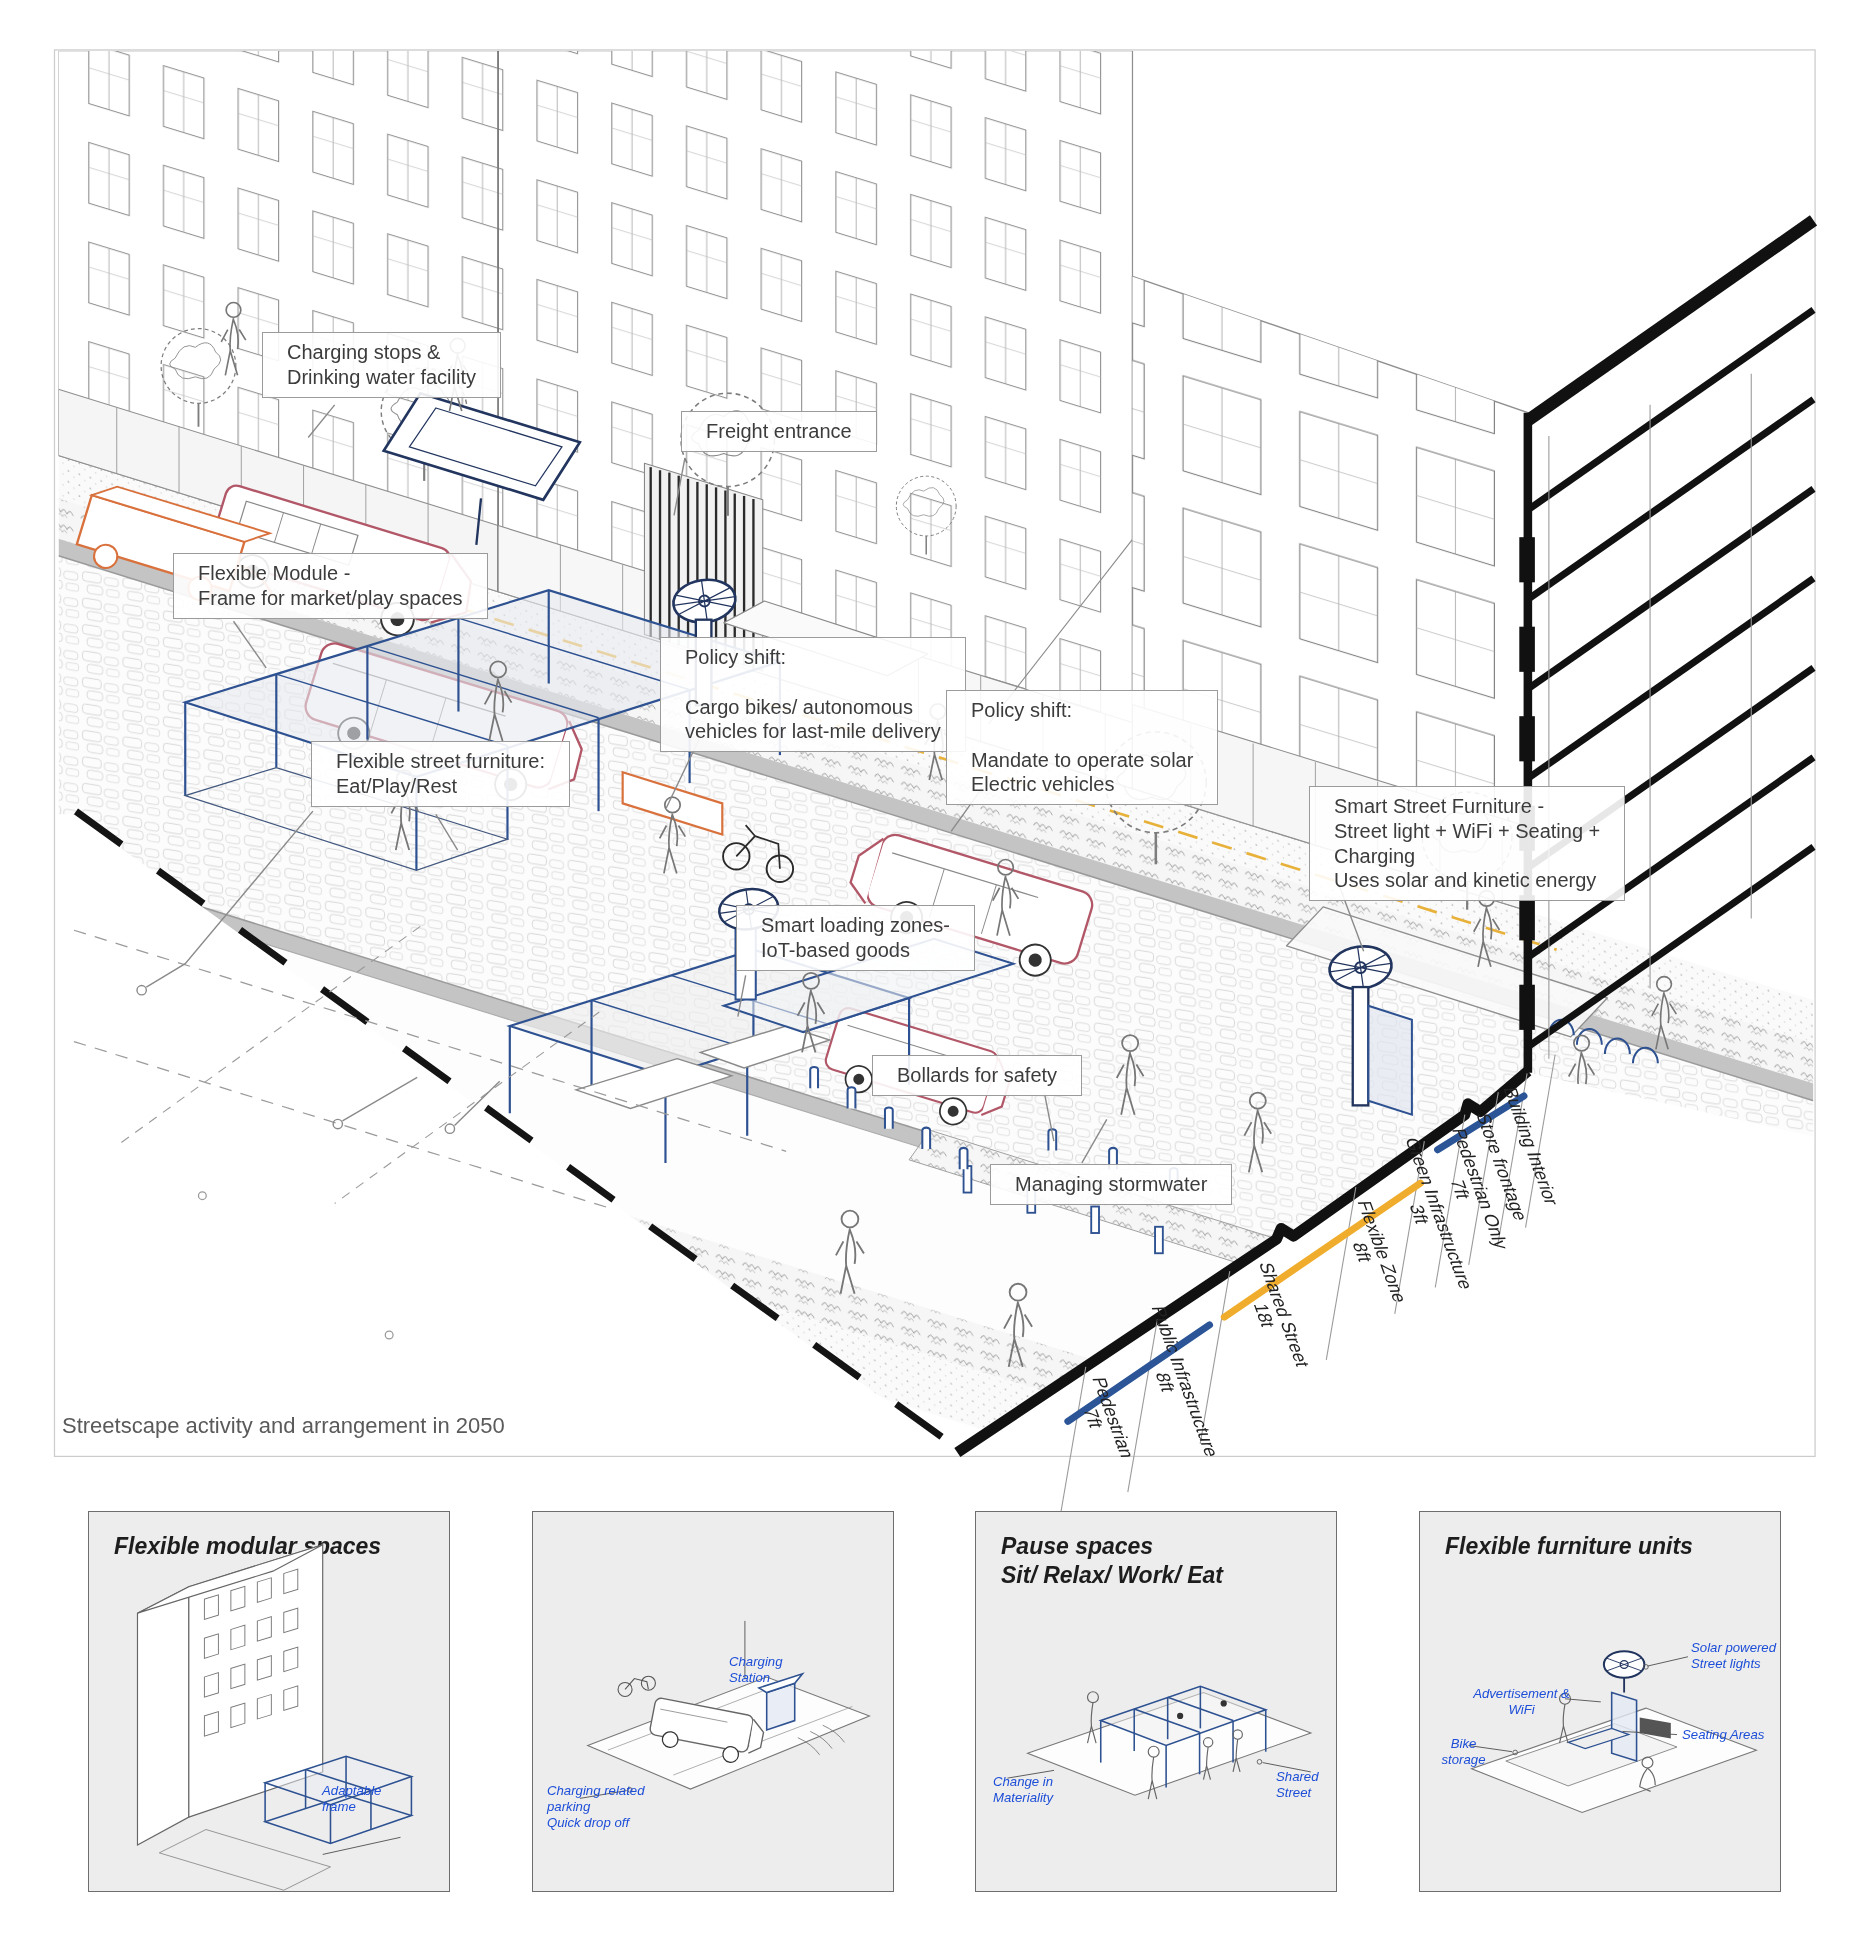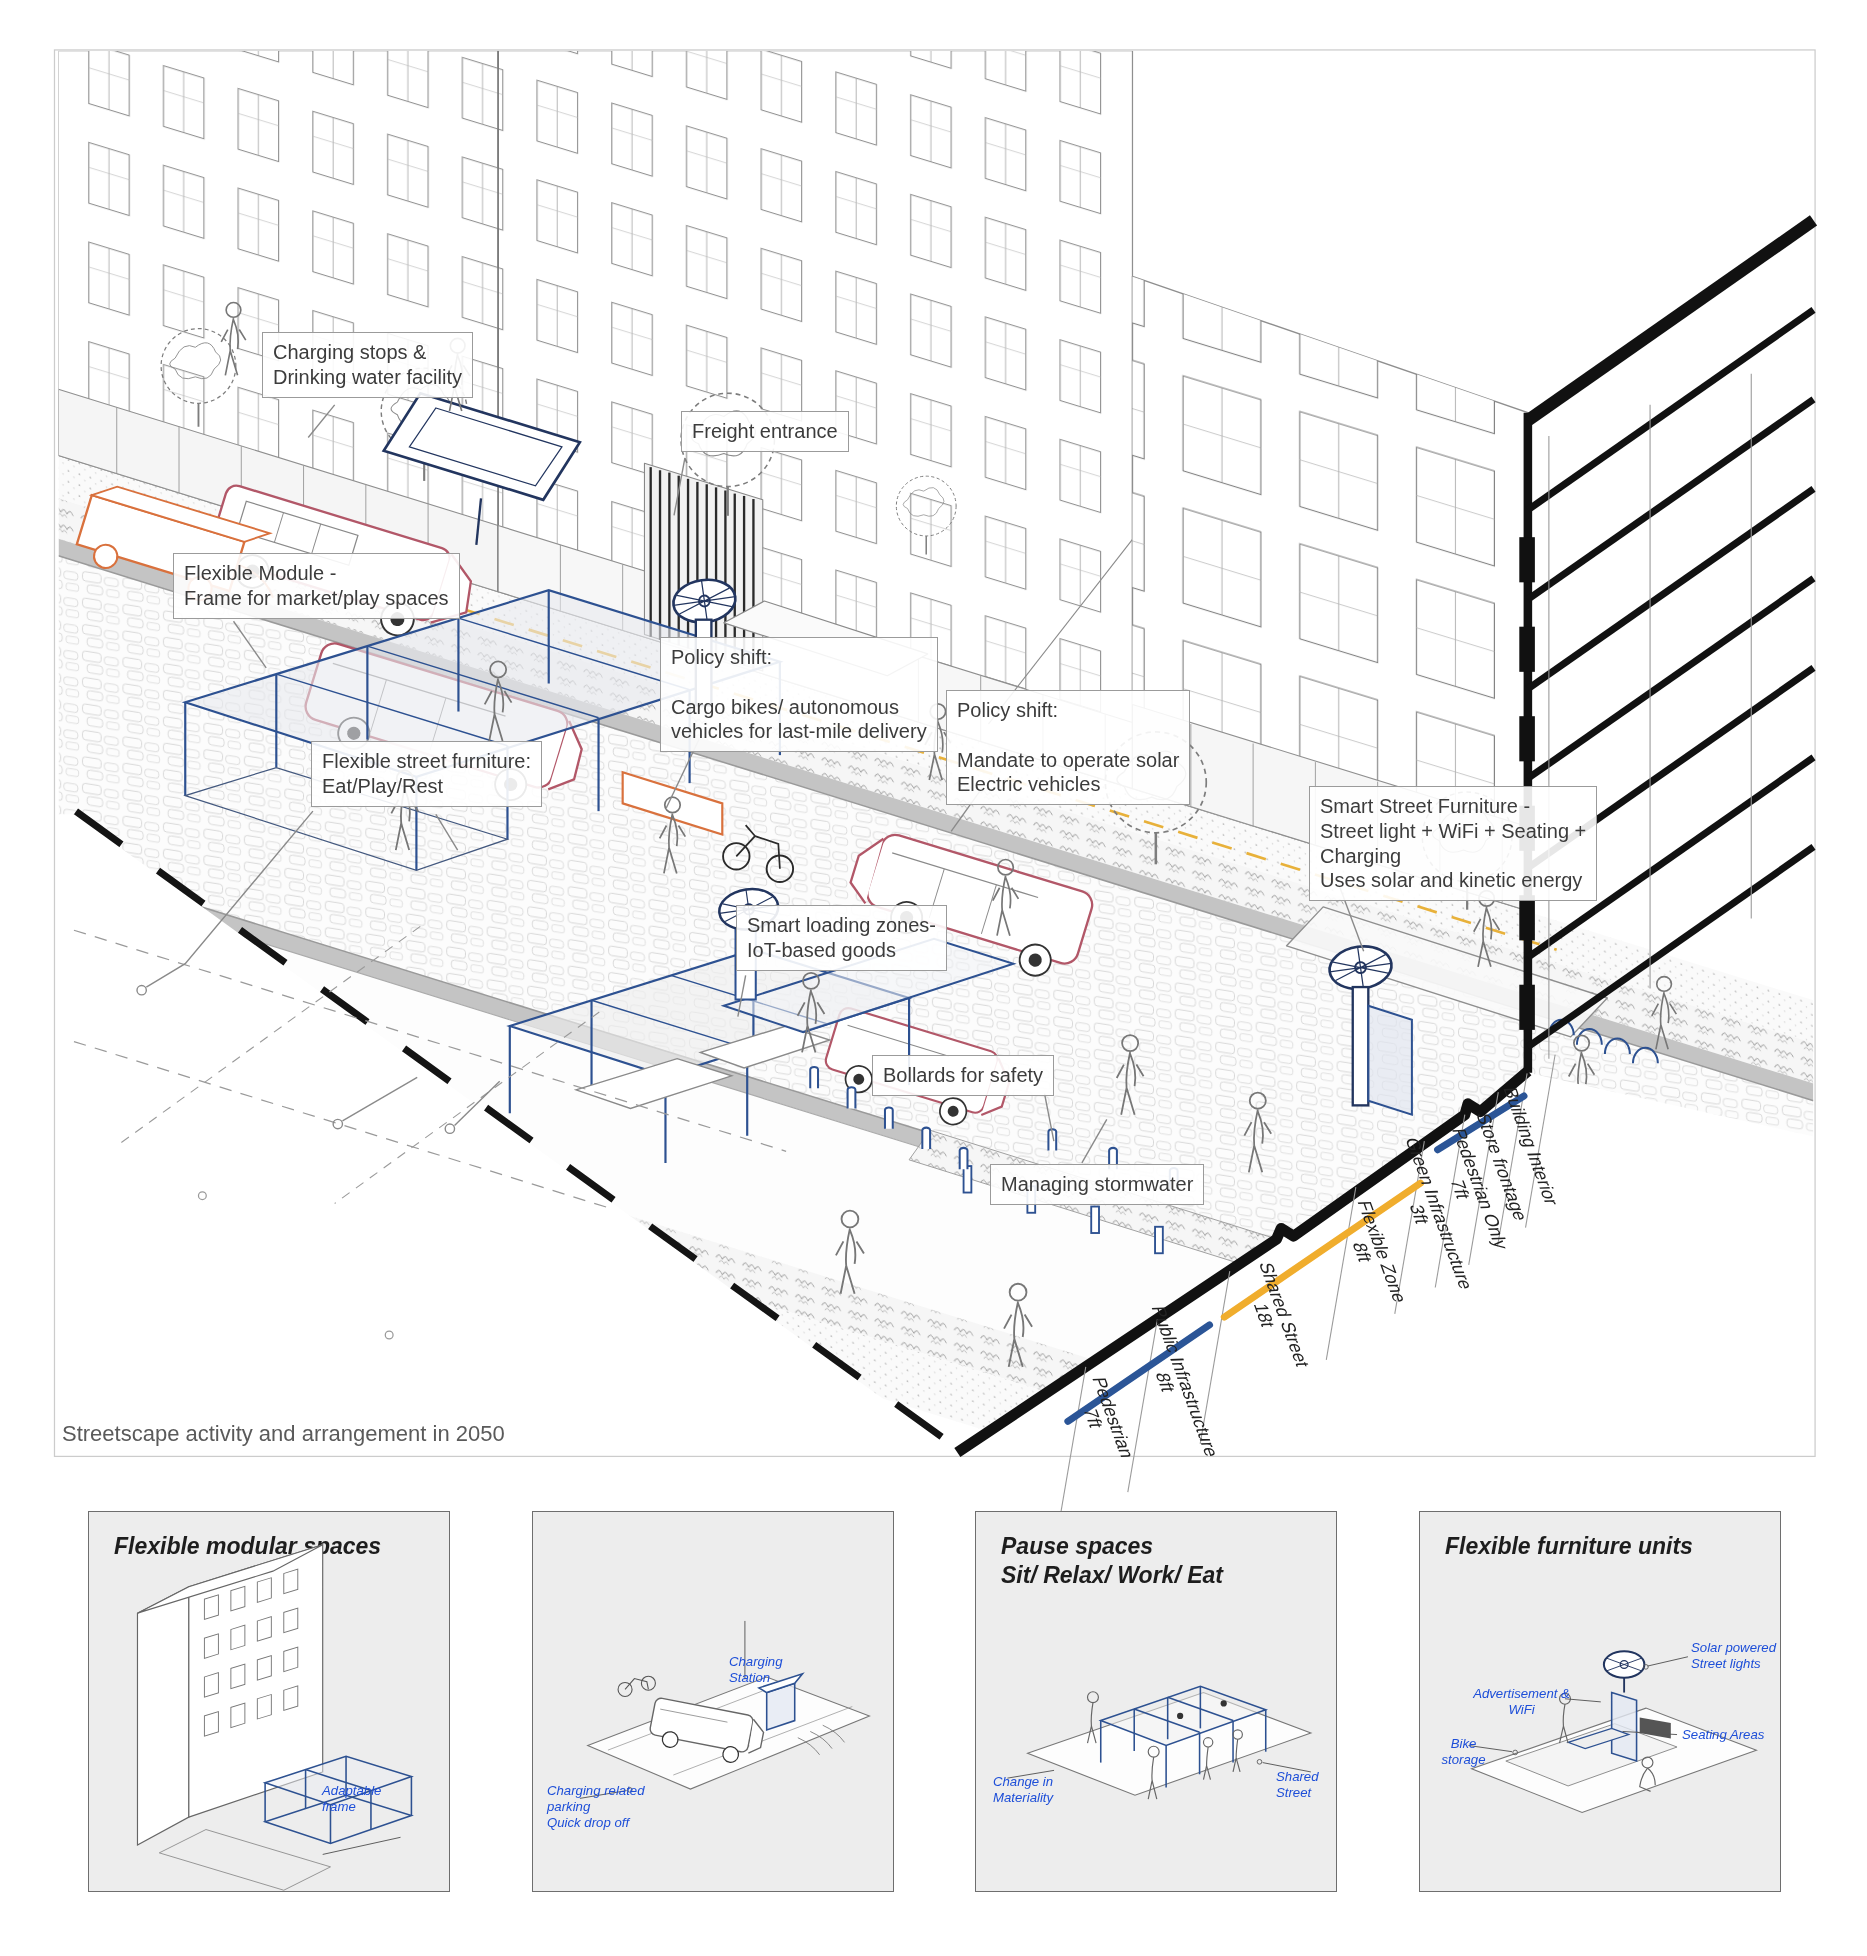--- a/index.html
+++ b/index.html
@@ -7,7 +7,7 @@
   #stage{position:absolute;inset:0;}
   svg{position:absolute;left:0;top:0;}
   .callout{position:absolute;background:rgba(255,255,255,0.9);border:1.2px solid #9b9b9b;
-           padding:7px 10px;font-size:20px;line-height:1.24;color:#3c3c3c;white-space:nowrap;}
+           padding:7px 24px;font-size:20px;line-height:1.24;color:#3c3c3c;white-space:nowrap;}
   .callout .line{min-height:1.24em;}
   .caption{position:absolute;font-size:22px;color:#5a5a5a;margin-top:8px;}
   .zone{position:absolute;width:218px;text-align:center;font-size:18px;color:#222;line-height:1.08;

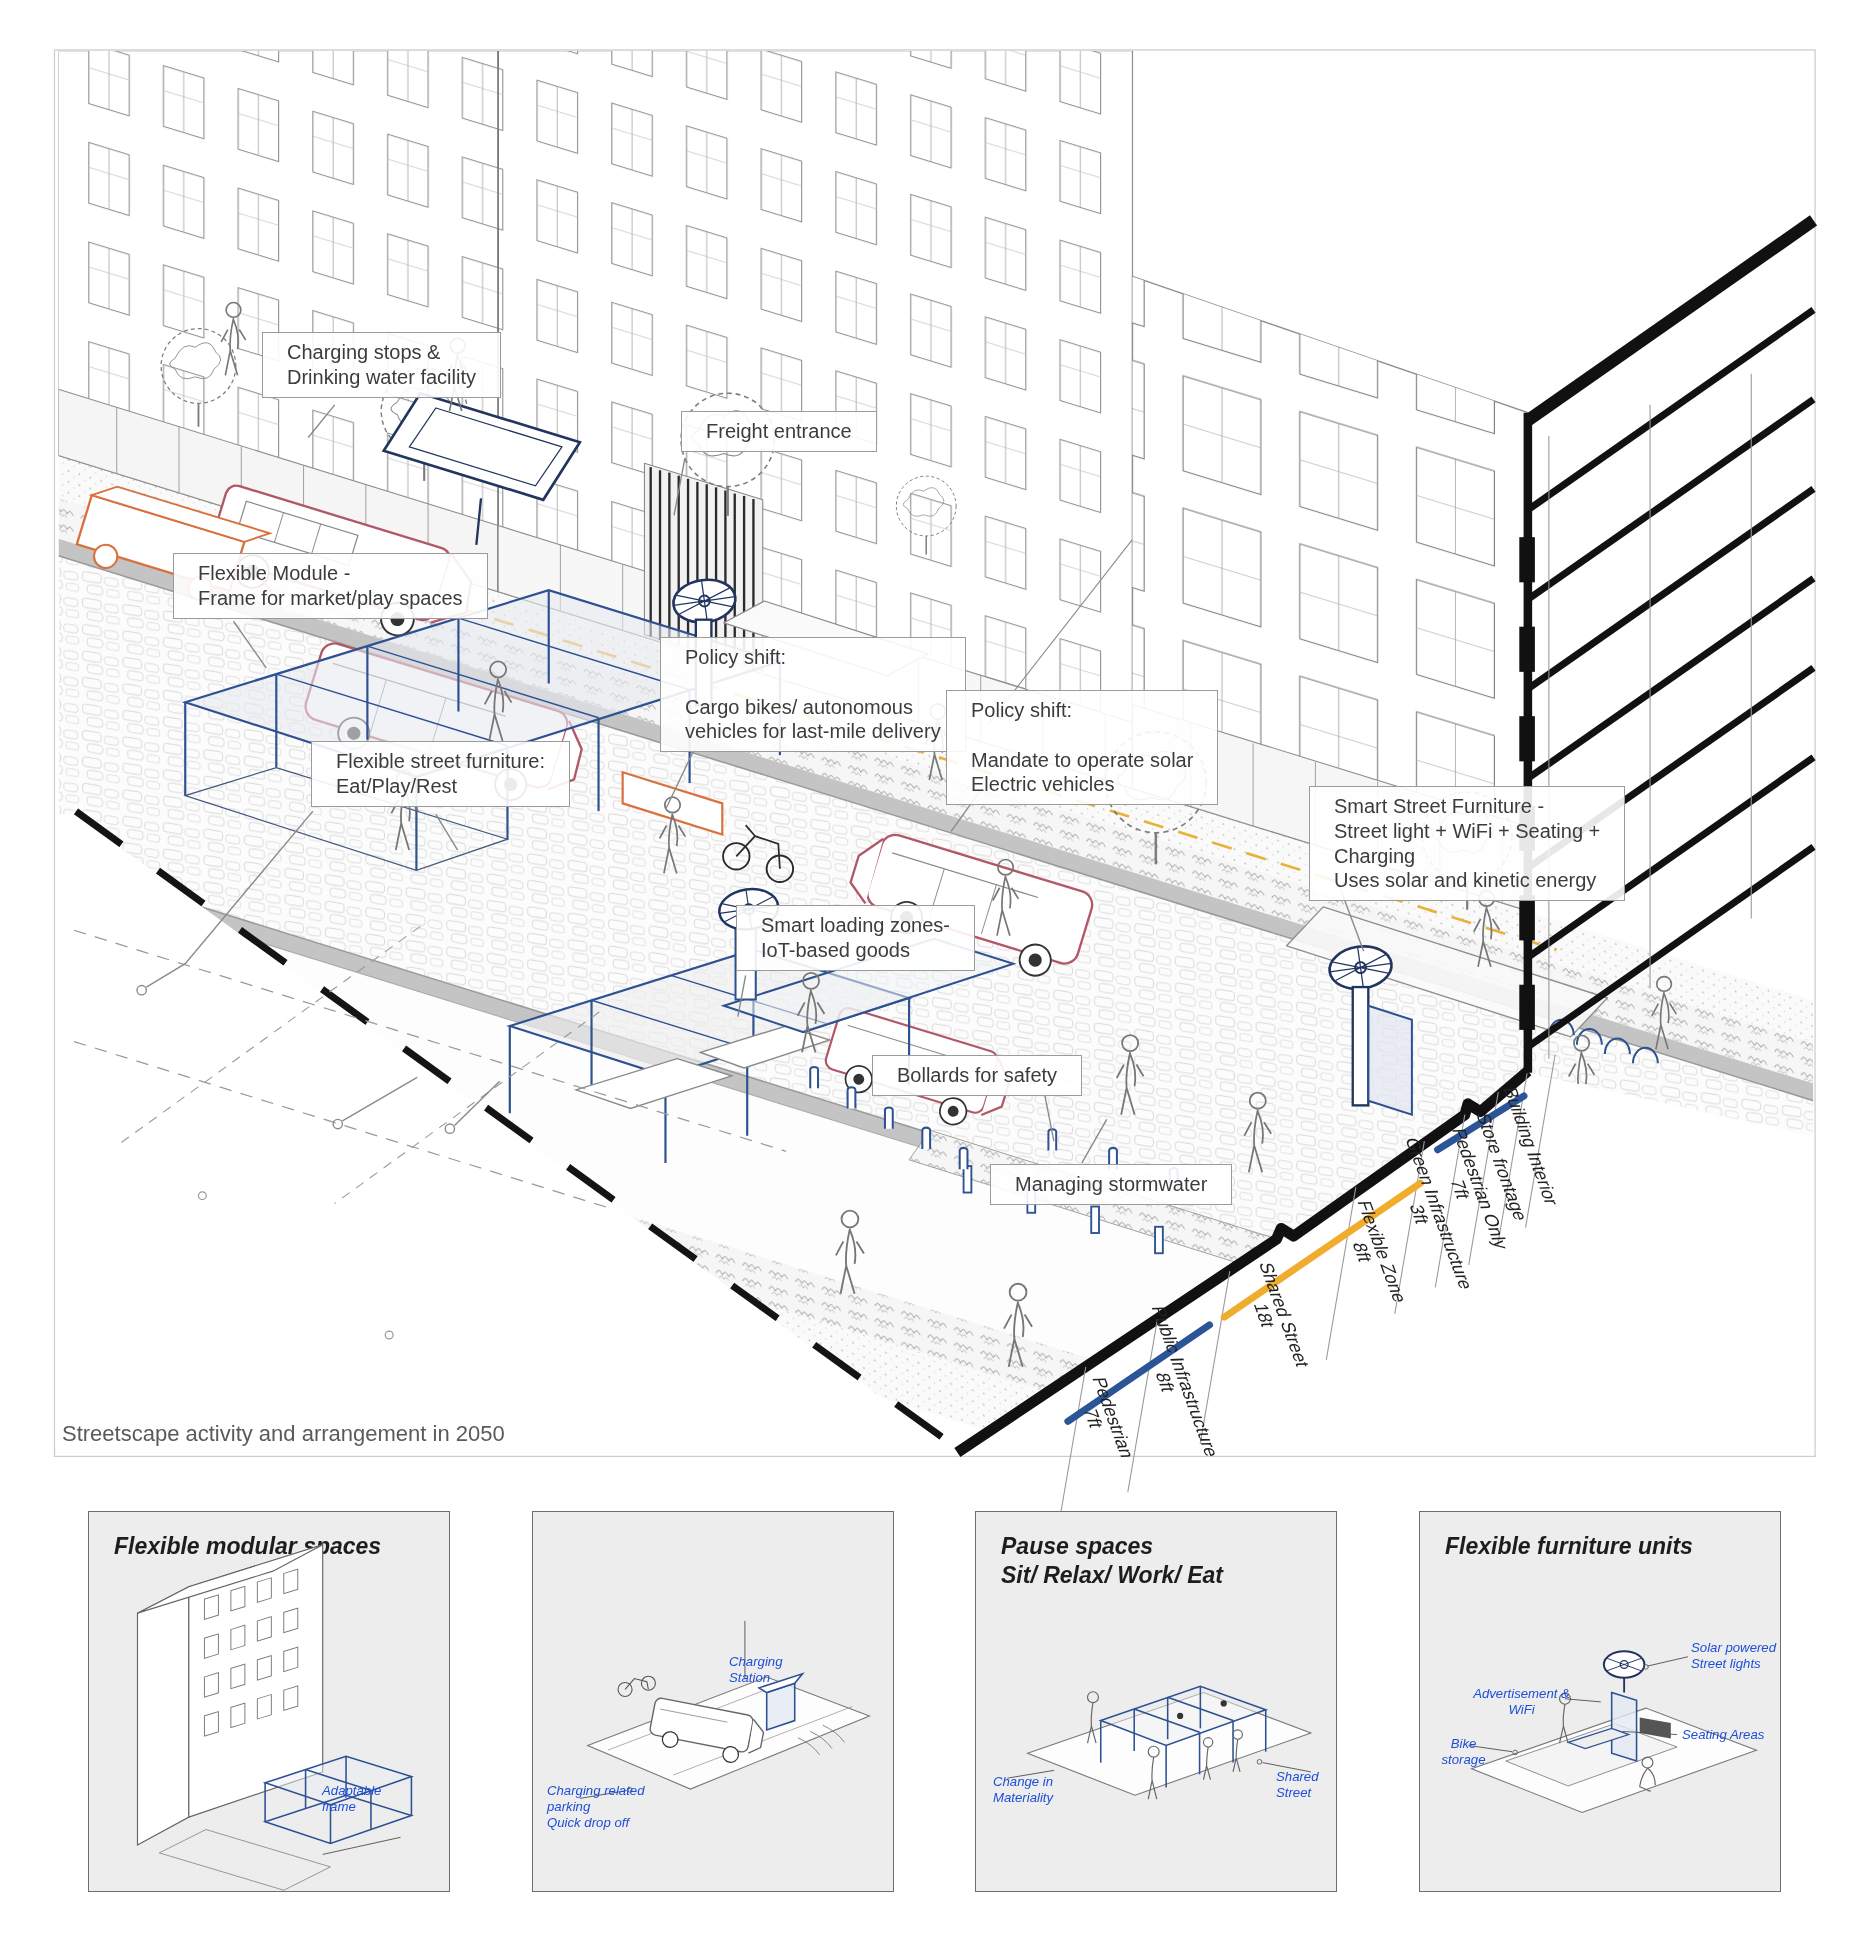--- a/index.html
+++ b/index.html
@@ -9,7 +9,7 @@
   .callout{position:absolute;background:rgba(255,255,255,0.9);border:1.2px solid #9b9b9b;
            padding:7px 24px;font-size:20px;line-height:1.24;color:#3c3c3c;white-space:nowrap;}
   .callout .line{min-height:1.24em;}
-  .caption{position:absolute;font-size:22px;color:#5a5a5a;margin-top:8px;}
+  .caption{position:absolute;font-size:22px;color:#5a5a5a;}
   .zone{position:absolute;width:218px;text-align:center;font-size:18px;color:#222;line-height:1.08;
         transform:translate(-50%,-50%) rotate(70deg) skewX(-18deg);transform-origin:center;}
   .zone .zname{display:block;}

